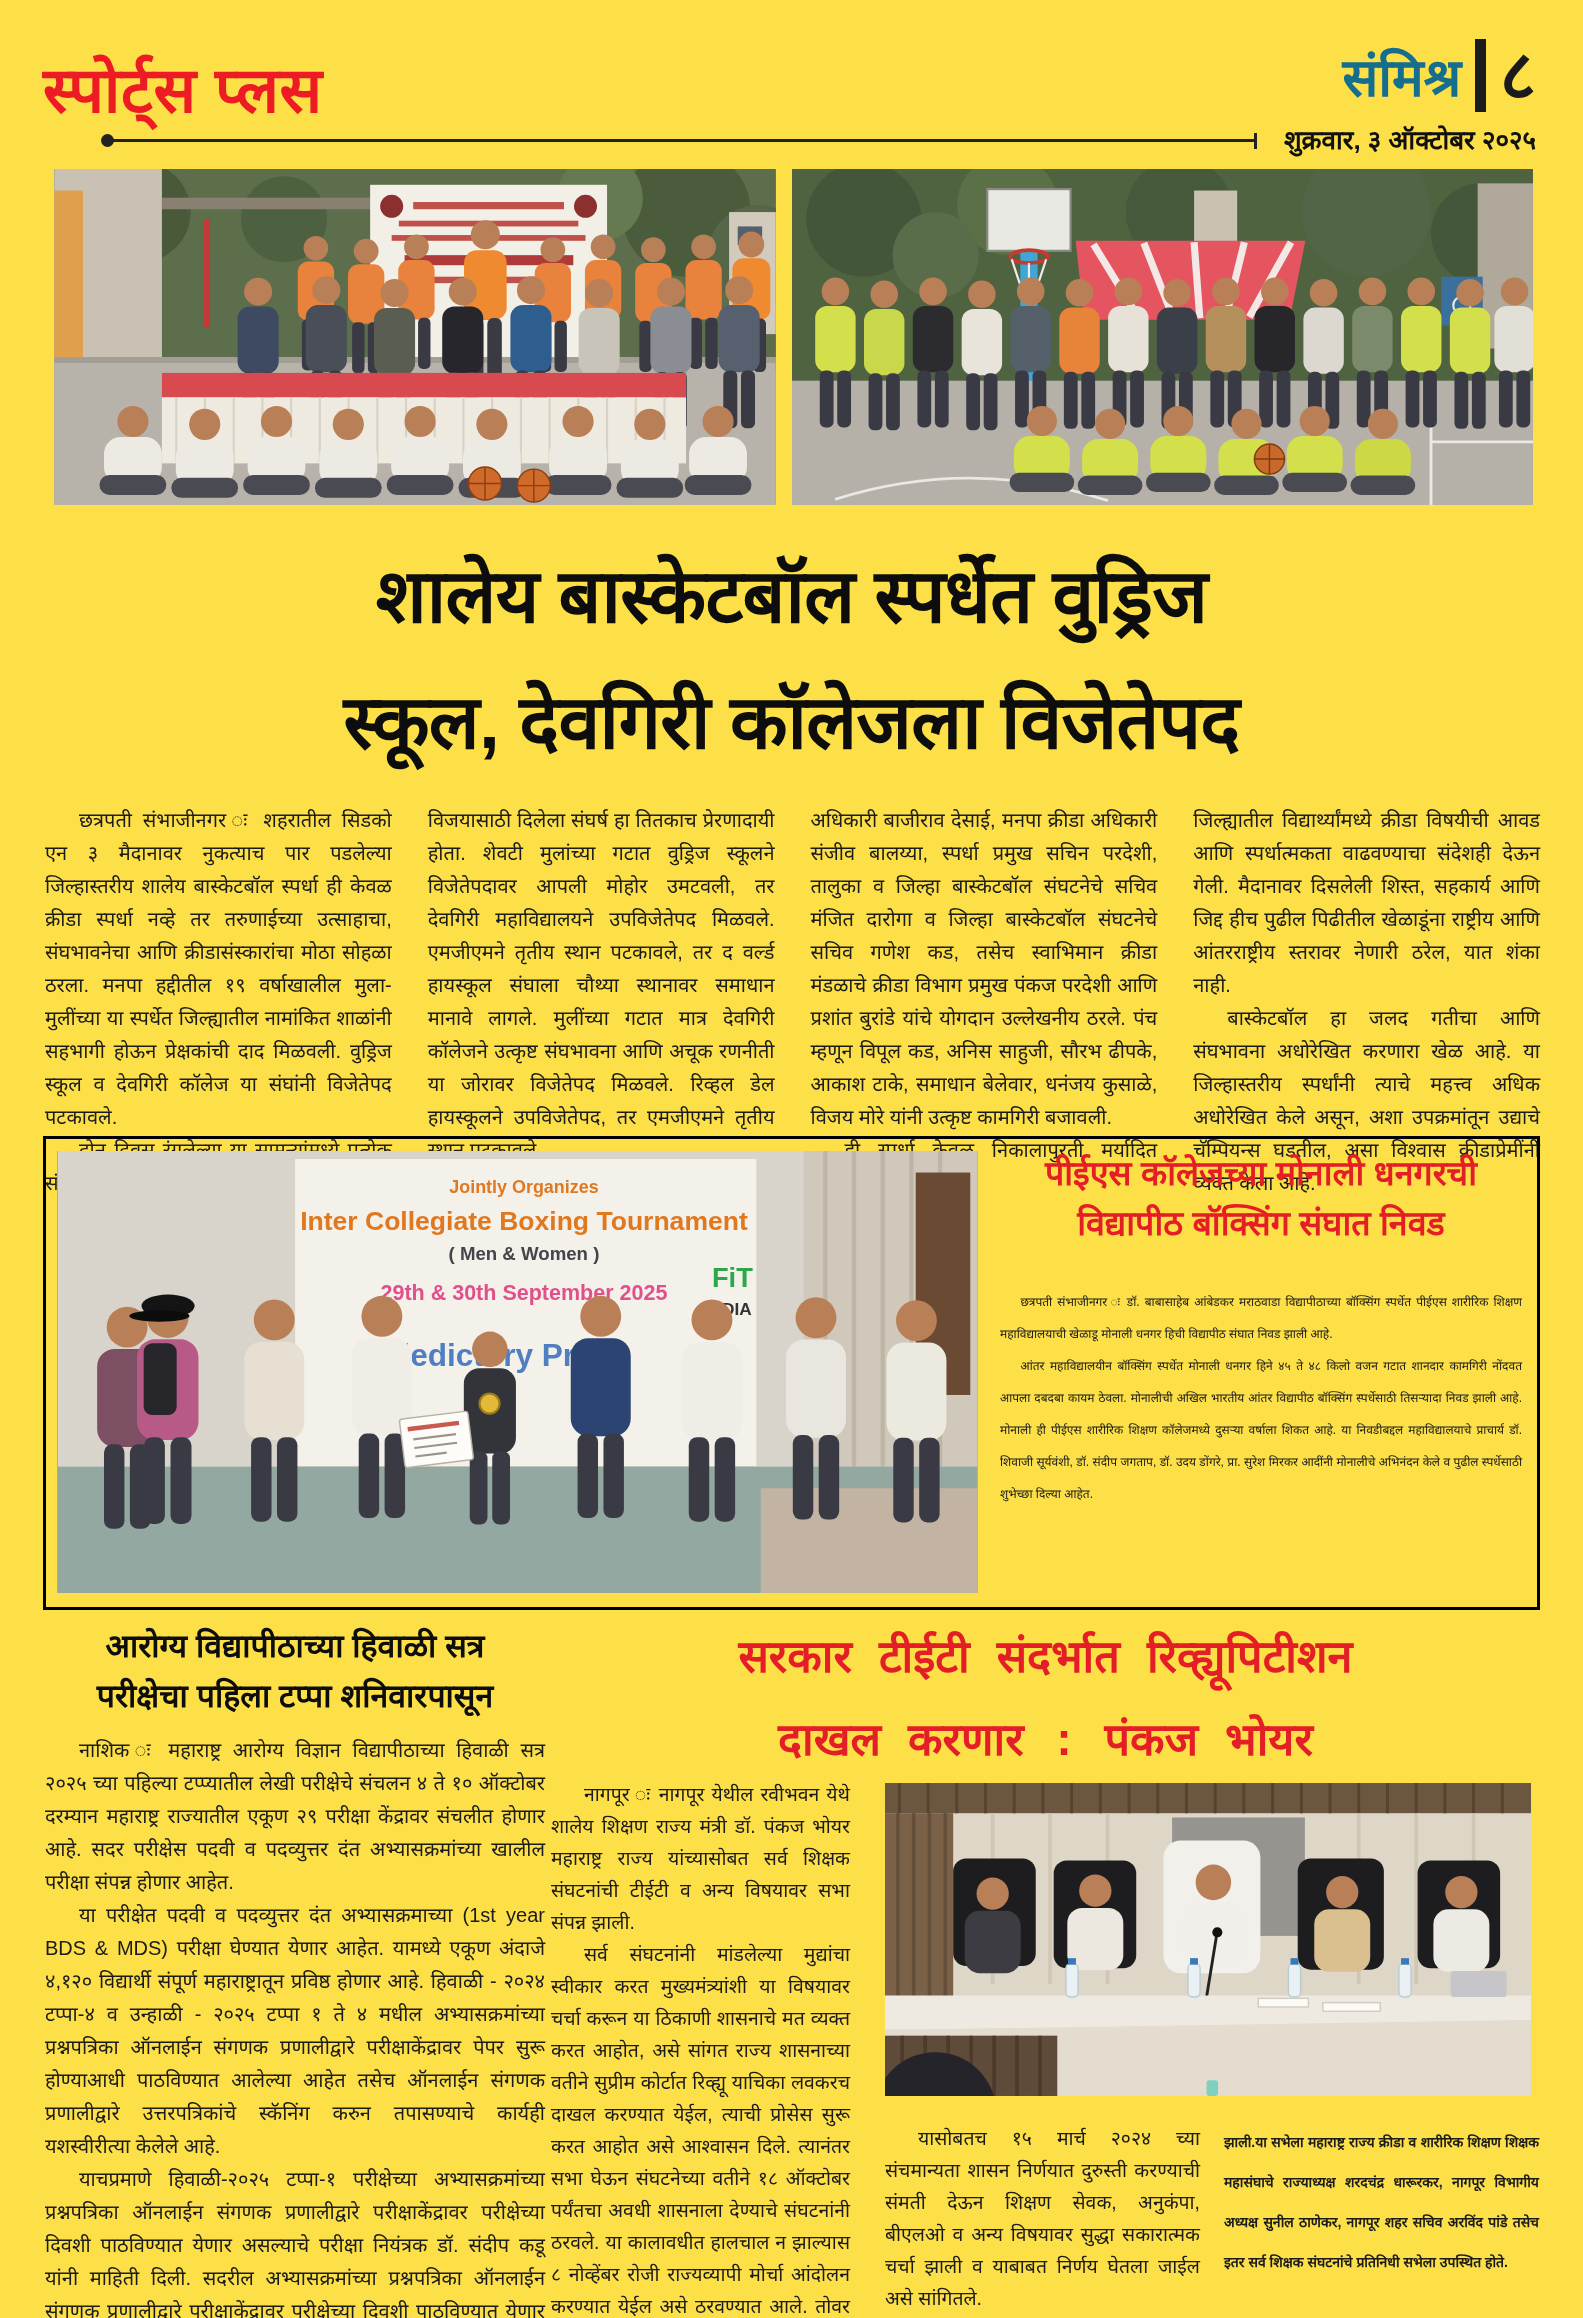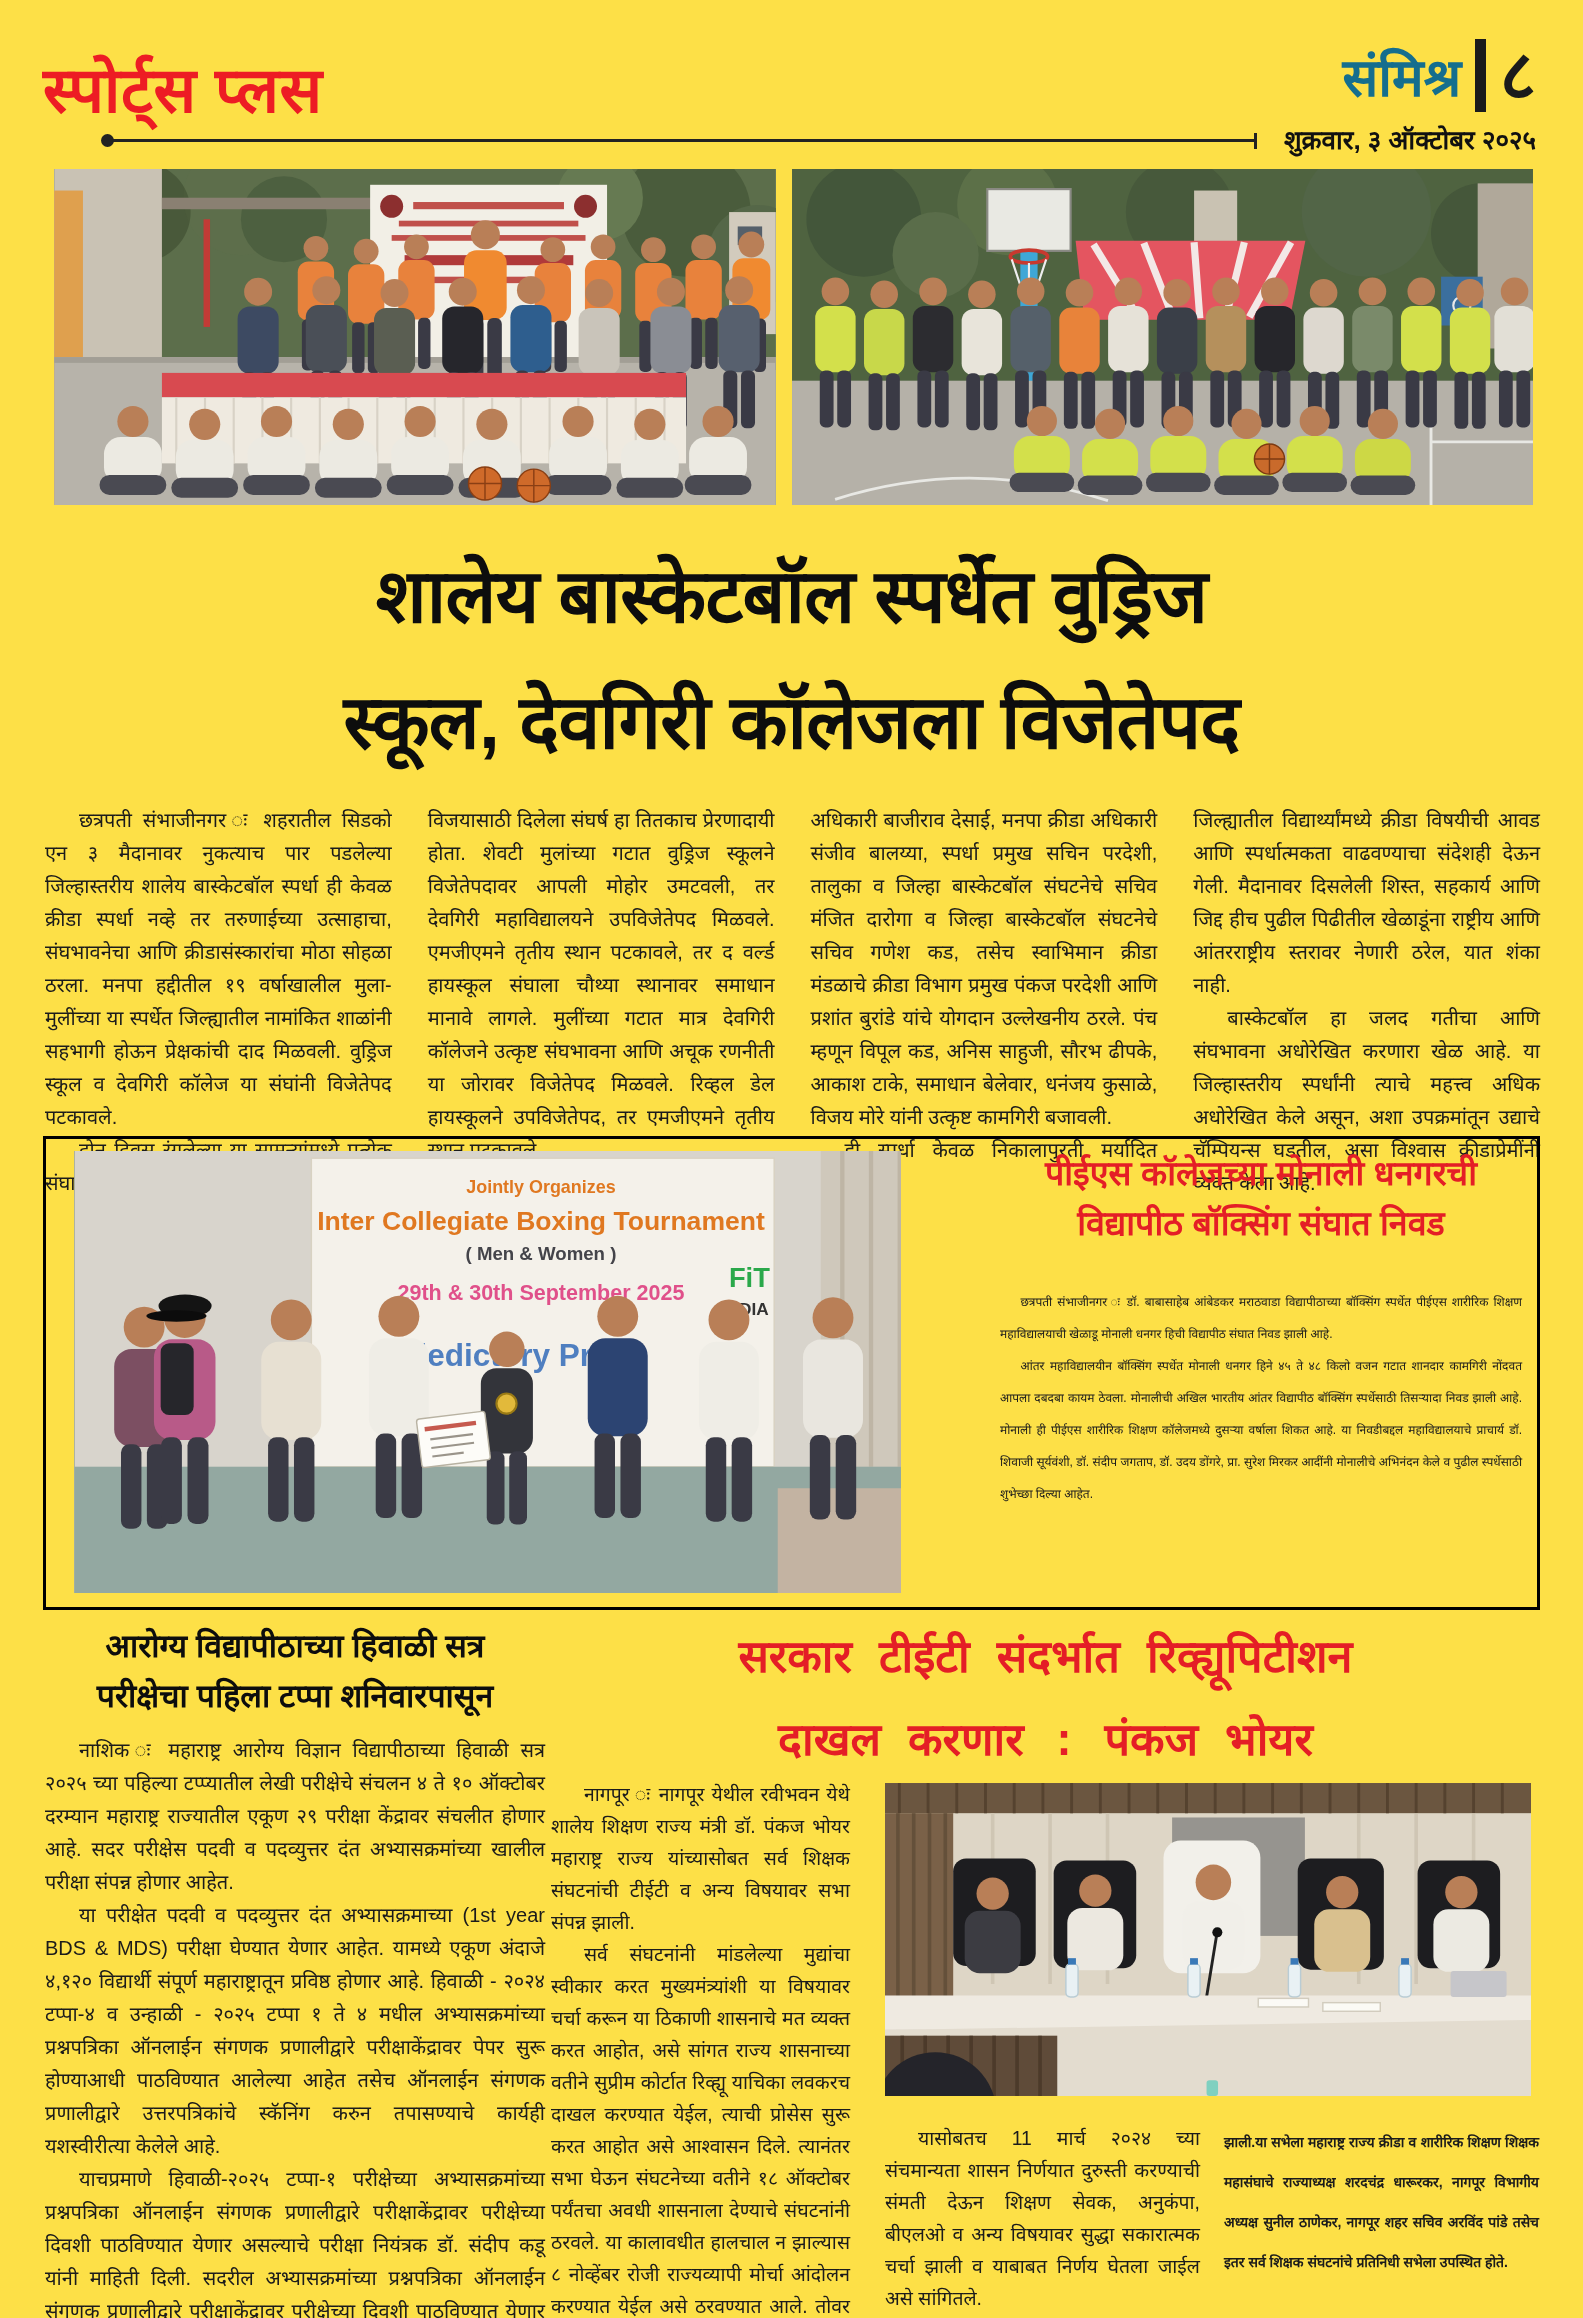--- a/index.html
+++ b/index.html
@@ -32,7 +32,7 @@
   .bodytext p.cont{text-indent:0;}
   
   .mid-box{position:absolute;left:43px;top:1136px;width:1497px;height:474px;border:3.6px solid #000;box-sizing:border-box;}
-  #photo-boxing{position:absolute;left:28px;top:11.5px;width:827px;height:442px;}
+  #photo-boxing{position:absolute;left:11px;top:11.5px;width:921px;height:442px;}
   .mid-article{position:absolute;left:954px;top:8.6px;width:522px;}
   .mid-headline{font-size:34px;line-height:50px;font-weight:800;color:#e41e26;text-align:center;}
   .mid-body{margin-top:38px;font-size:12px;line-height:32px;text-align:justify;}

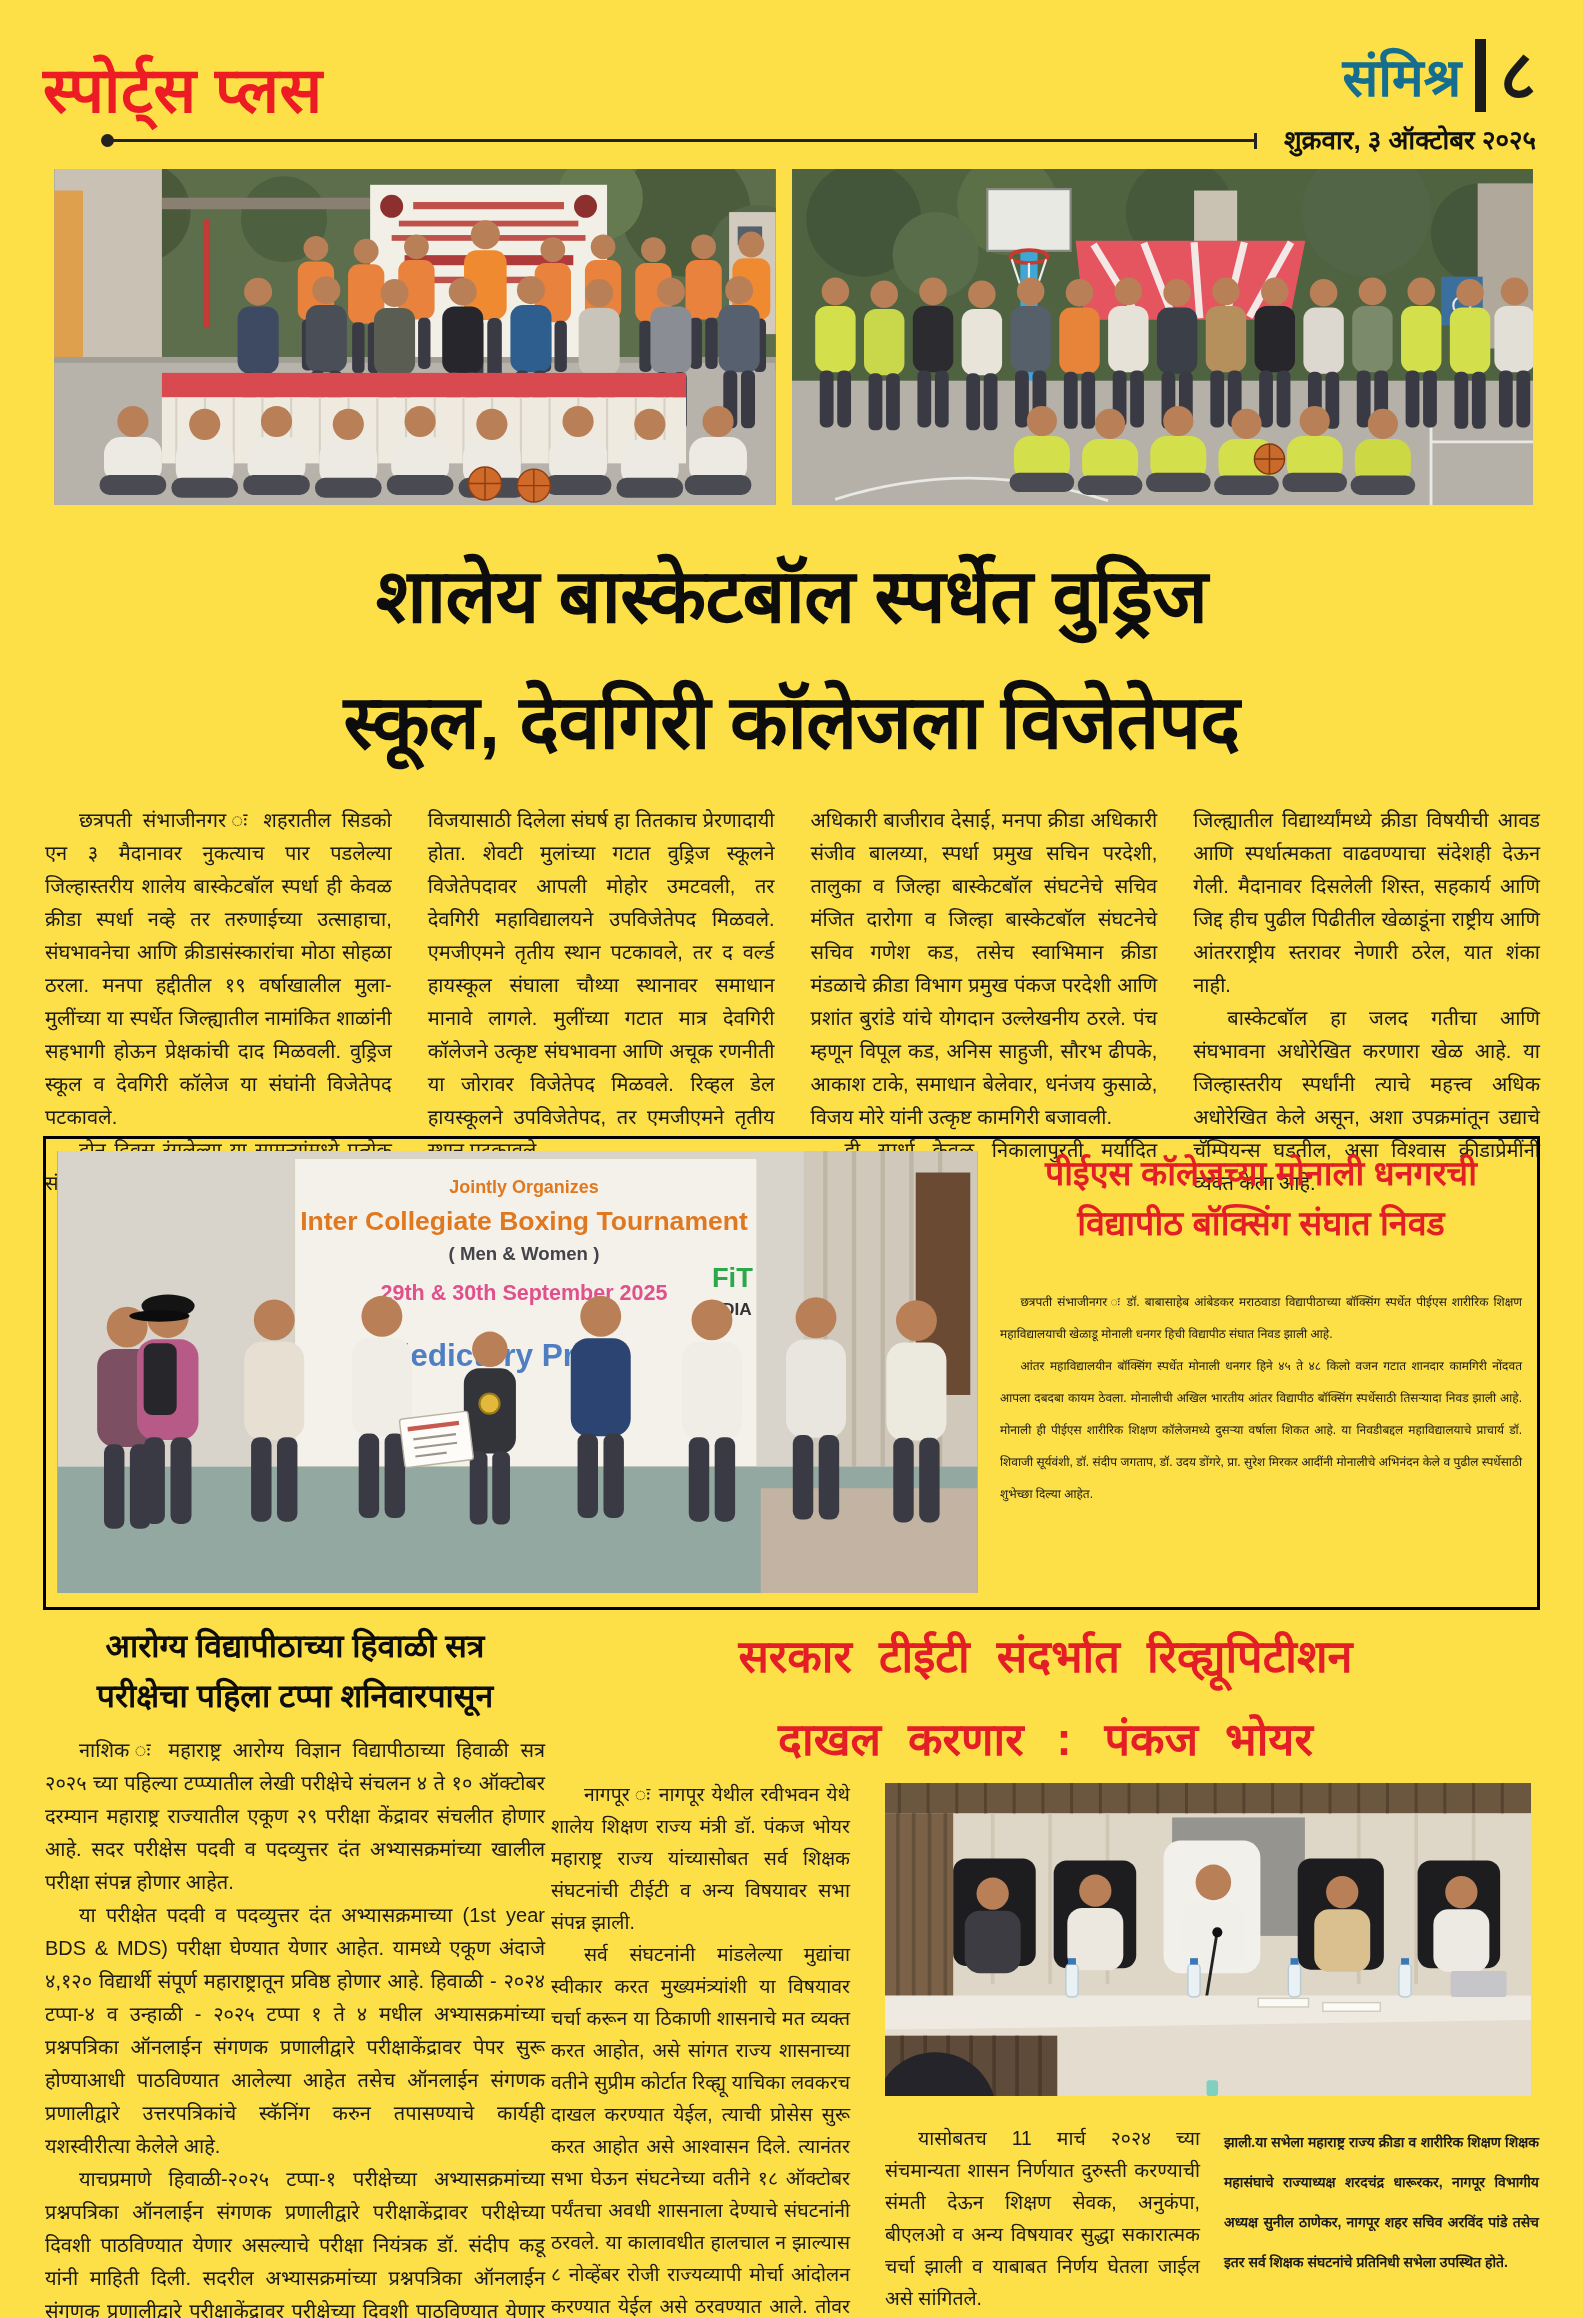--- a/index.html
+++ b/index.html
@@ -348,7 +348,7 @@
     </div>
 
     <div class="tet-colB bodytext">
-        <p>यासोबतच 11 मार्च २०२४ च्या संचमान्यता शासन निर्णयात दुरुस्ती करण्याची संमती देऊन शिक्षण सेवक, अनुकंपा, बीएलओ व अन्य विषयावर सुद्धा सकारात्मक चर्चा झाली व याबाबत निर्णय घेतला जाईल असे सांगितले.</p>
+        <p>यासोबतच १५ मार्च २०२४ च्या संचमान्यता शासन निर्णयात दुरुस्ती करण्याची संमती देऊन शिक्षण सेवक, अनुकंपा, बीएलओ व अन्य विषयावर सुद्धा सकारात्मक चर्चा झाली व याबाबत निर्णय घेतला जाईल असे सांगितले.</p>
         <p>एकंदरीत आजची सभा व चर्चा यशस्वी</p>
       </div>
     <div class="tet-colC bodytext">

